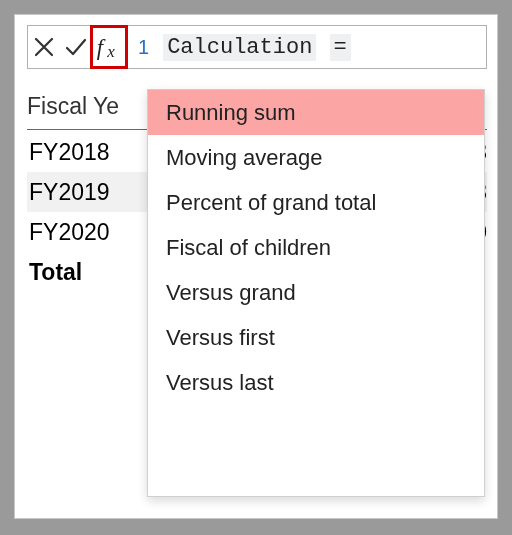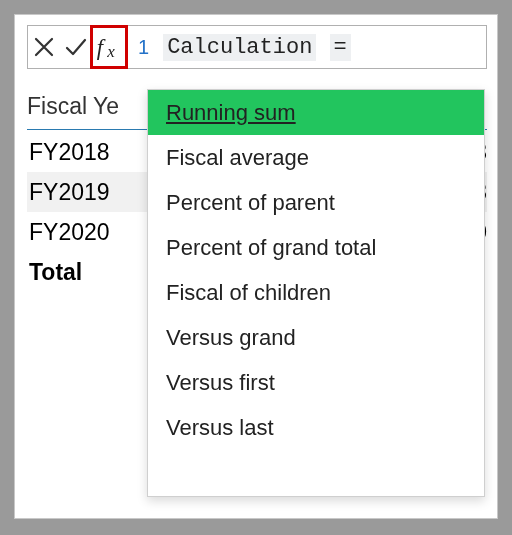--- a/index.html
+++ b/index.html
@@ -97,7 +97,7 @@
     color: #222;
     cursor: pointer;
   }
-  .dd-item.hover { background: #22c55e; text-decoration: underline; }
+  .dd-item.hover { background: #fca5a5; }
 </style>
 </head>
 <body>

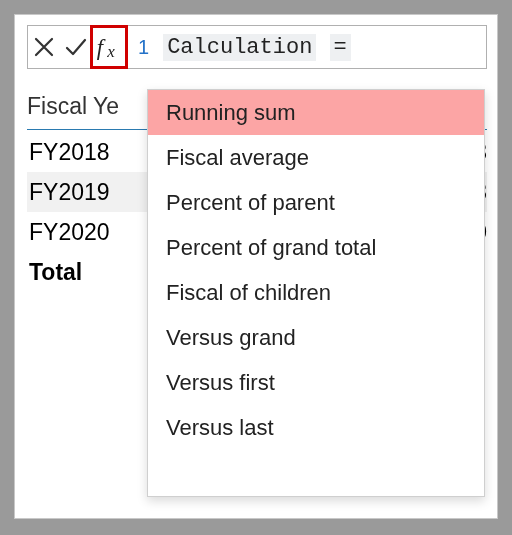--- a/index.html
+++ b/index.html
@@ -159,7 +159,7 @@
         <span>Running sum</span>
       </div>
     <div class="dd-item">
-        <span>Fiscal average</span>
+        <span>Moving average</span>
       </div>
     <div class="dd-item">
         <span>Percent of parent</span>

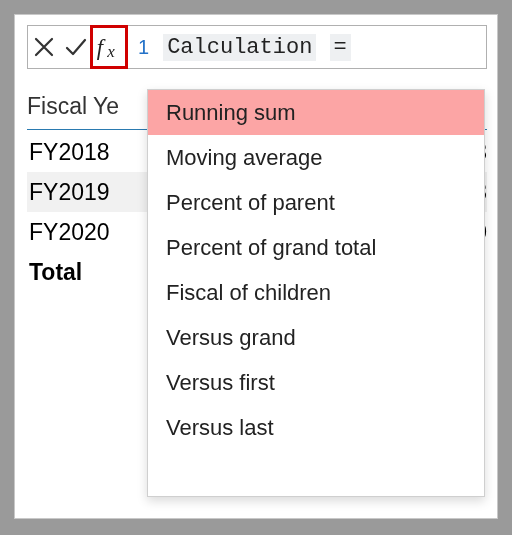--- a/index.html
+++ b/index.html
@@ -162,9 +162,6 @@
         <span>Moving average</span>
       </div>
     <div class="dd-item">
-        <span>Percent of parent</span>
-      </div>
-    <div class="dd-item">
         <span>Percent of grand total</span>
       </div>
     <div class="dd-item">

